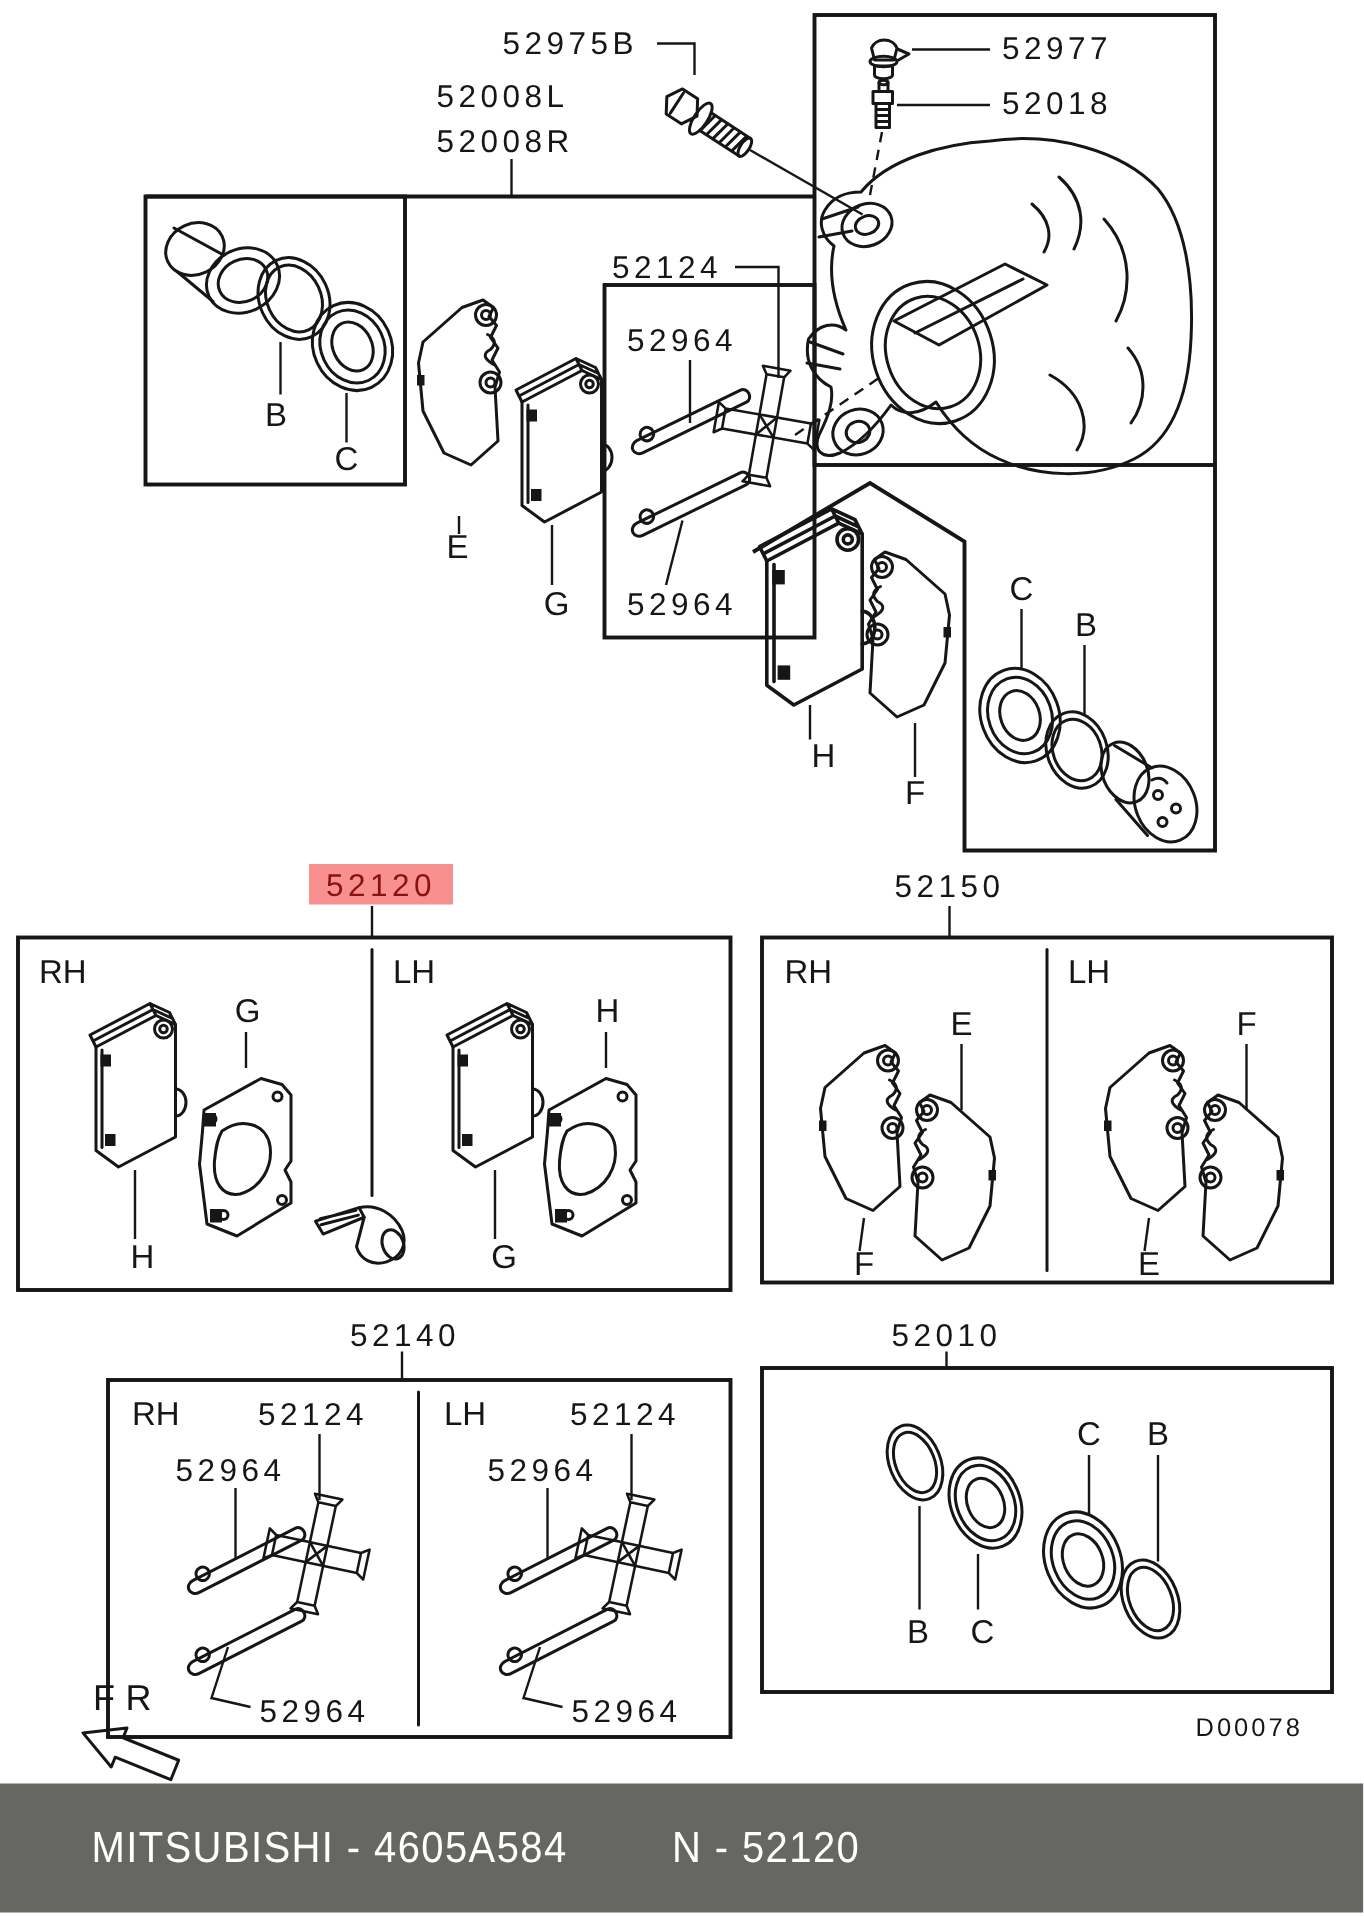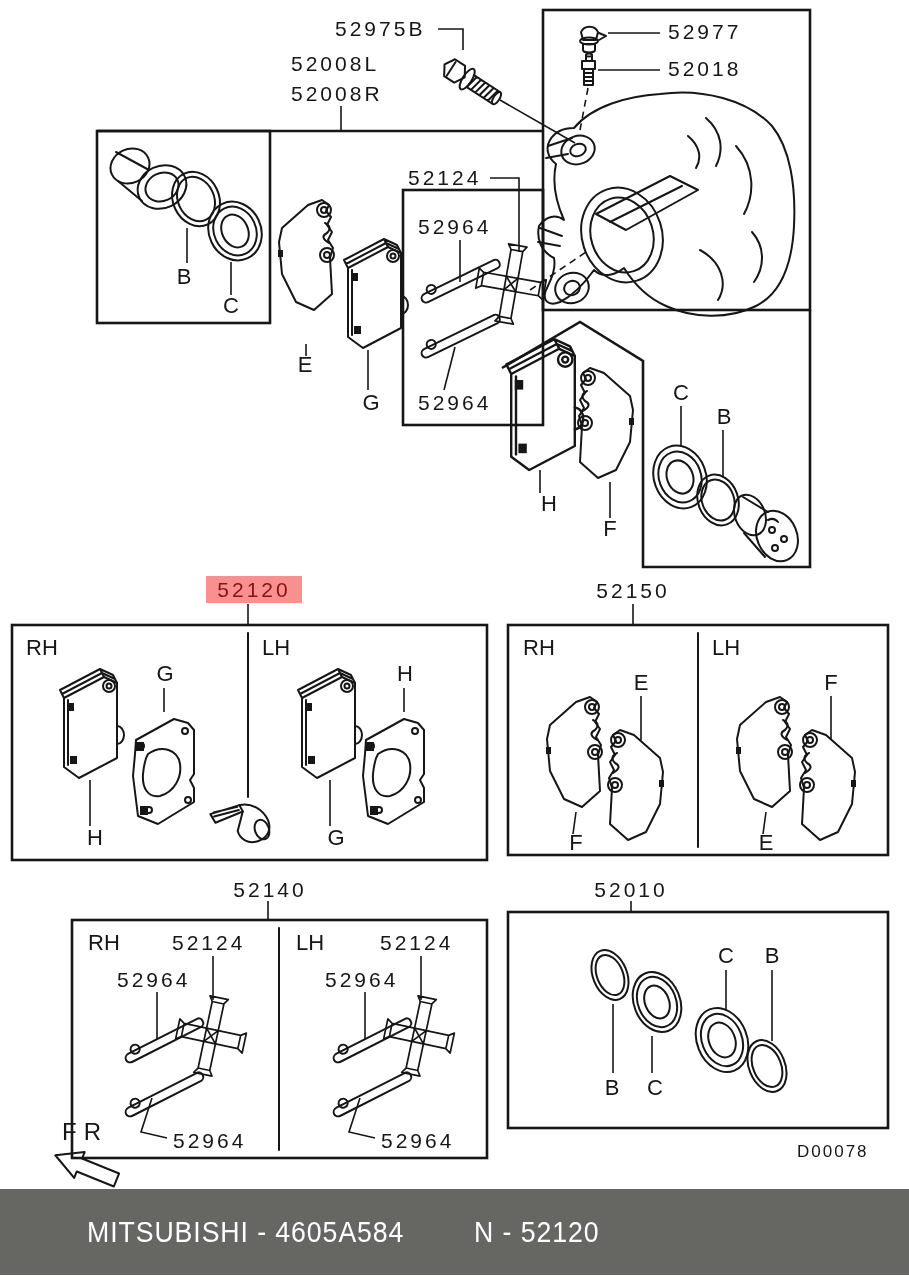--- a/index.html
+++ b/index.html
@@ -19,7 +19,7 @@
   .hlt{fill:var(--highlight_text,#8B1111);font-size:21px;letter-spacing:3px;}
   #footer{position:absolute;left:0;top:1189px;width:909px;height:86px;
           background:var(--footer_bg,#666663);color:#fff;display:flex;align-items:center;
-          padding-left:87px;box-sizing:border-box;gap:42px;}
+          padding-left:61px;box-sizing:border-box;gap:42px;}
   #footer .ftx{font-size:29px;letter-spacing:1px;transform:scaleX(.92);transform-origin:left center;white-space:nowrap;}
 </style>
 </head>

